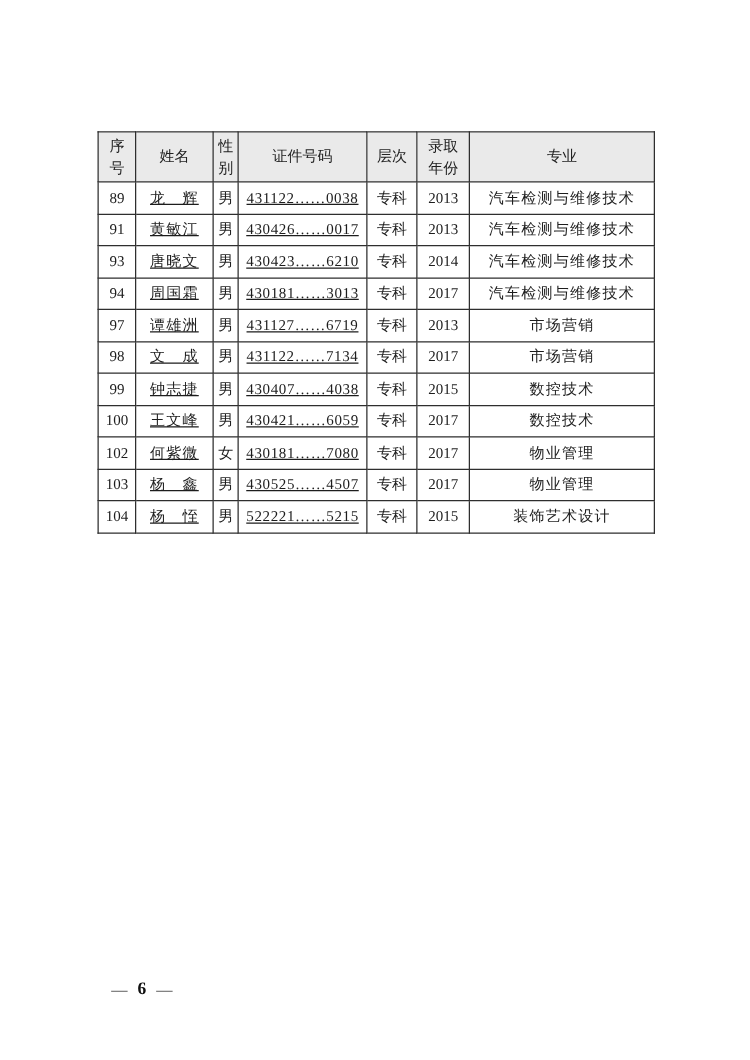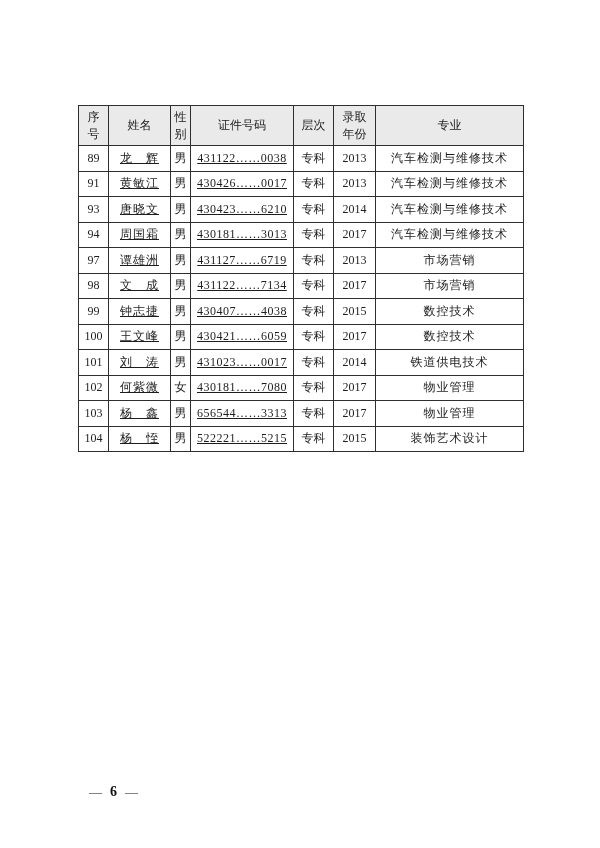--- a/index.html
+++ b/index.html
@@ -174,15 +174,6 @@
           <td class="col-major">数控技术</td>
         </tr>
         <tr>
-          <td class="col-no">101</td>
-          <td class="col-name">刘　涛</td>
-          <td class="col-gender">男</td>
-          <td class="col-id">431023……0017</td>
-          <td class="col-level">专科</td>
-          <td class="col-year">2014</td>
-          <td class="col-major">铁道供电技术</td>
-        </tr>
-        <tr>
           <td class="col-no">102</td>
           <td class="col-name">何紫微</td>
           <td class="col-gender">女</td>

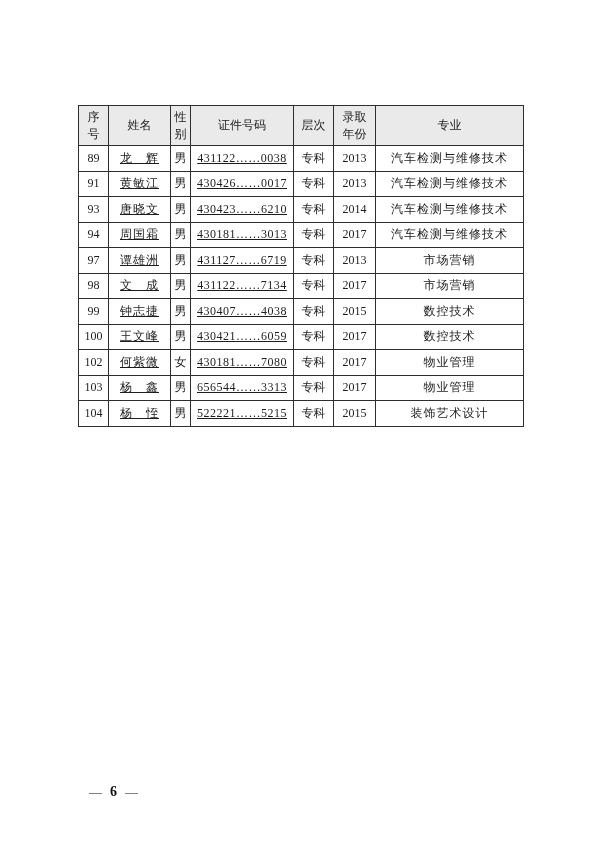--- a/index.html
+++ b/index.html
@@ -186,7 +186,7 @@
           <td class="col-no">103</td>
           <td class="col-name">杨　鑫</td>
           <td class="col-gender">男</td>
-          <td class="col-id">656544……3313</td>
+          <td class="col-id">430525……4507</td>
           <td class="col-level">专科</td>
           <td class="col-year">2017</td>
           <td class="col-major">物业管理</td>

